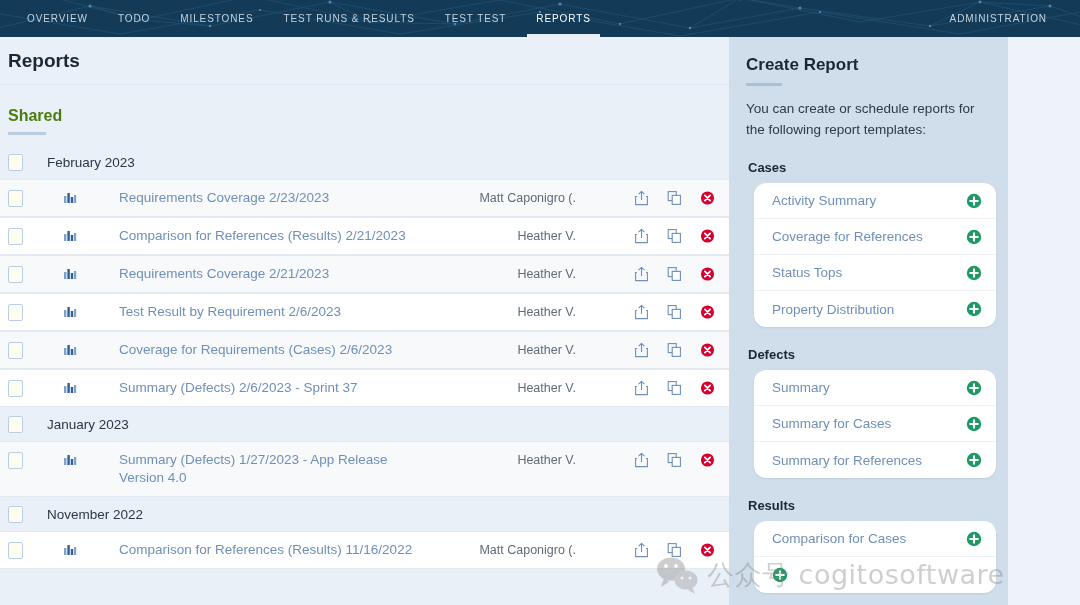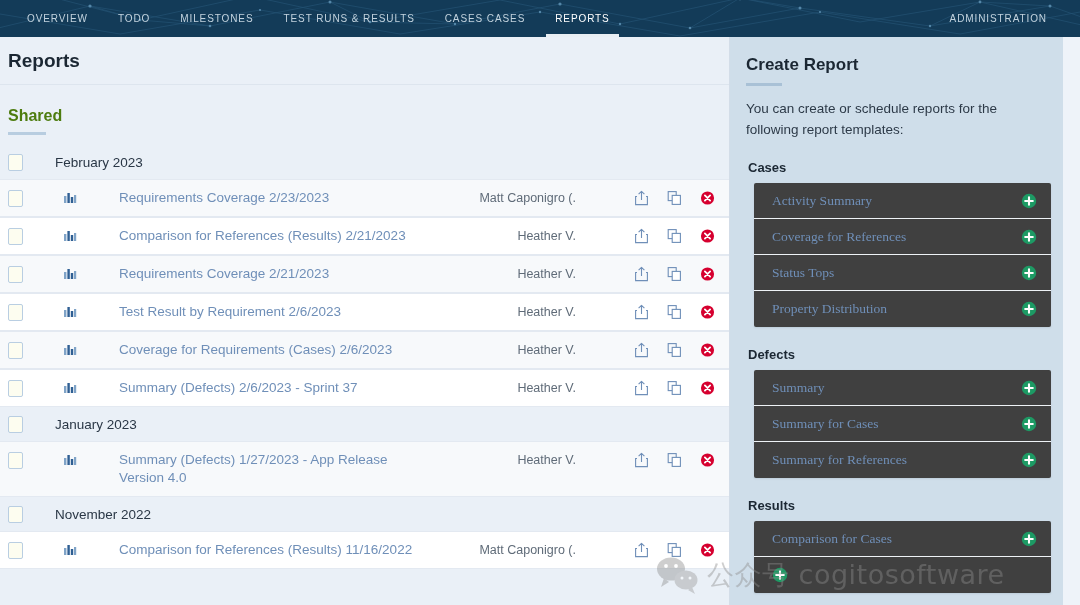--- a/index.html
+++ b/index.html
@@ -222,7 +222,7 @@
           <span>TEST RUNS &amp; RESULTS</span>
         </div>
         <div class="navitem">
-          <span>CASES CASES</span>
+          <span>TEST TEST</span>
         </div>
         <div class="navitem active">
           <span>REPORTS</span>

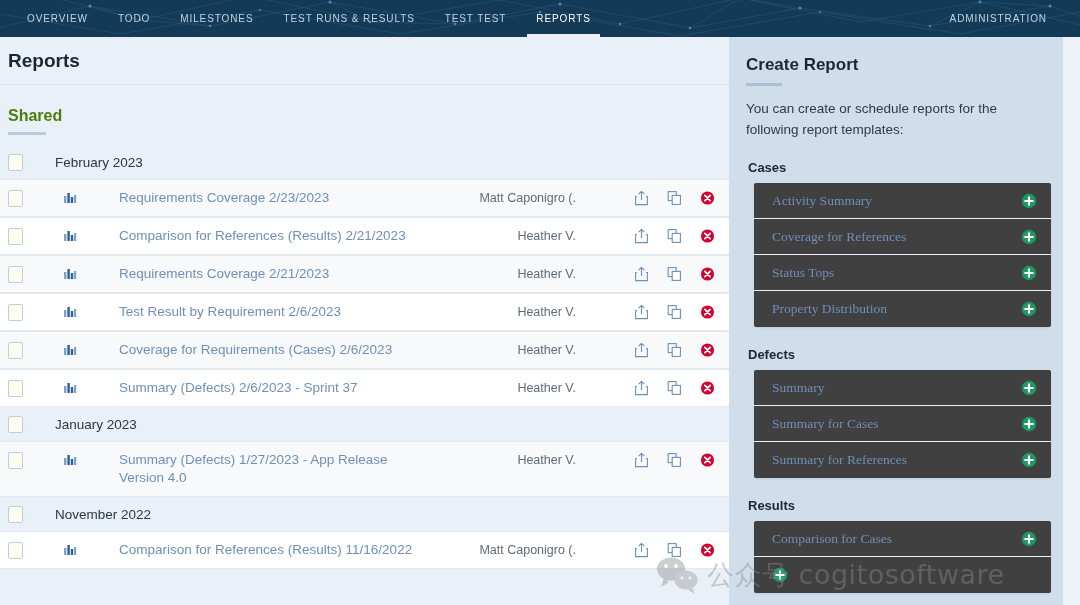--- a/index.html
+++ b/index.html
@@ -124,7 +124,7 @@
 
   
   .right {
-    width: 333px;
+    width: 278px;
     background: #cfdeea;
     height: 568px;
     padding: 18px 12px 2px 16px;

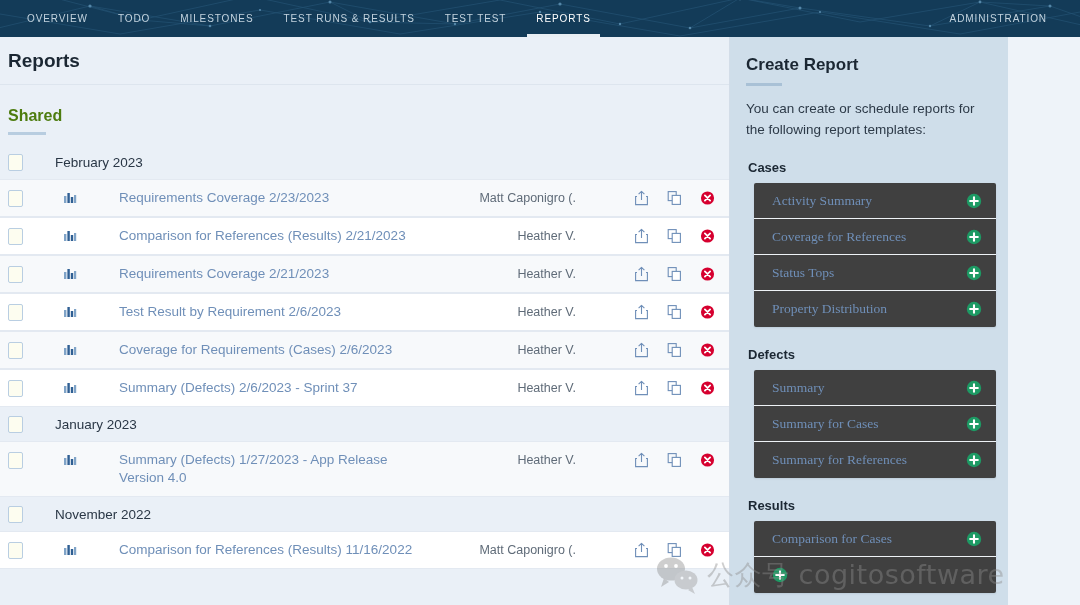--- a/index.html
+++ b/index.html
@@ -80,7 +80,7 @@
     padding-left: 8px;
     background: #eaf0f7;
   }
-  .group-label { font-size: 13.5px; color: #2a3746; margin-left: 32px; }
+  .group-label { font-size: 13.5px; color: #2a3746; margin-left: 24px; }
 
   .rep-row {
     display: flex; align-items: flex-start;

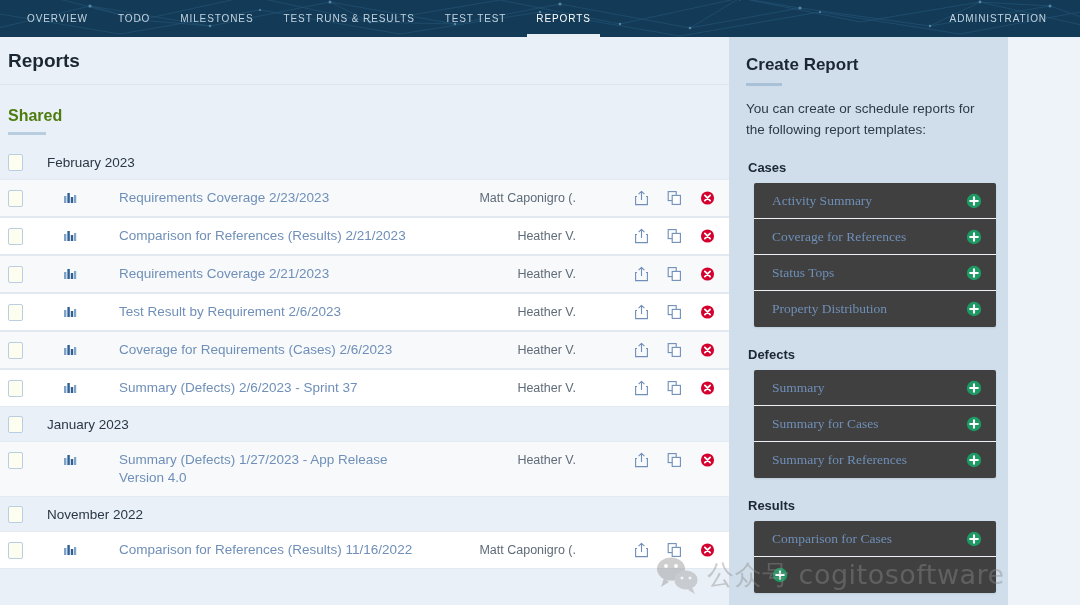--- a/index.html
+++ b/index.html
@@ -137,11 +137,10 @@
 
   .cat-label { font-size: 13px; font-weight: bold; color: #1b2733; margin: 20px 0 8px 2px; }
   .card {
-    background: #404040;
+    background: #ffffff;
     margin-left: 8px;
-    border-radius: 2px;
+    border-radius: 12px;
     box-shadow: 0 1px 2px rgba(40,60,80,0.10);
-    font-family: Liberation Serif, serif;
   }
   .tmpl-row {
     display: flex; align-items: center;

